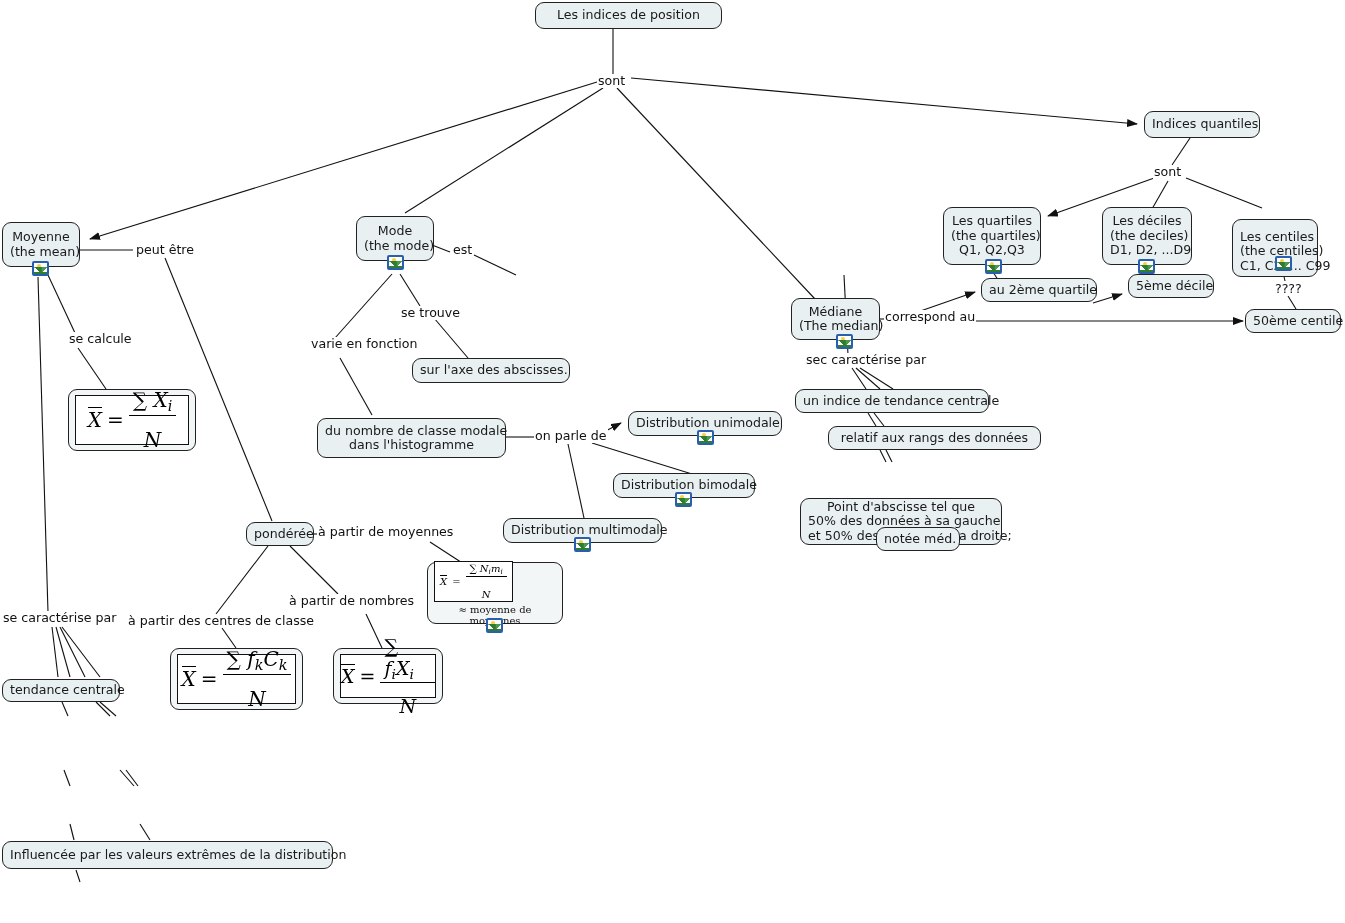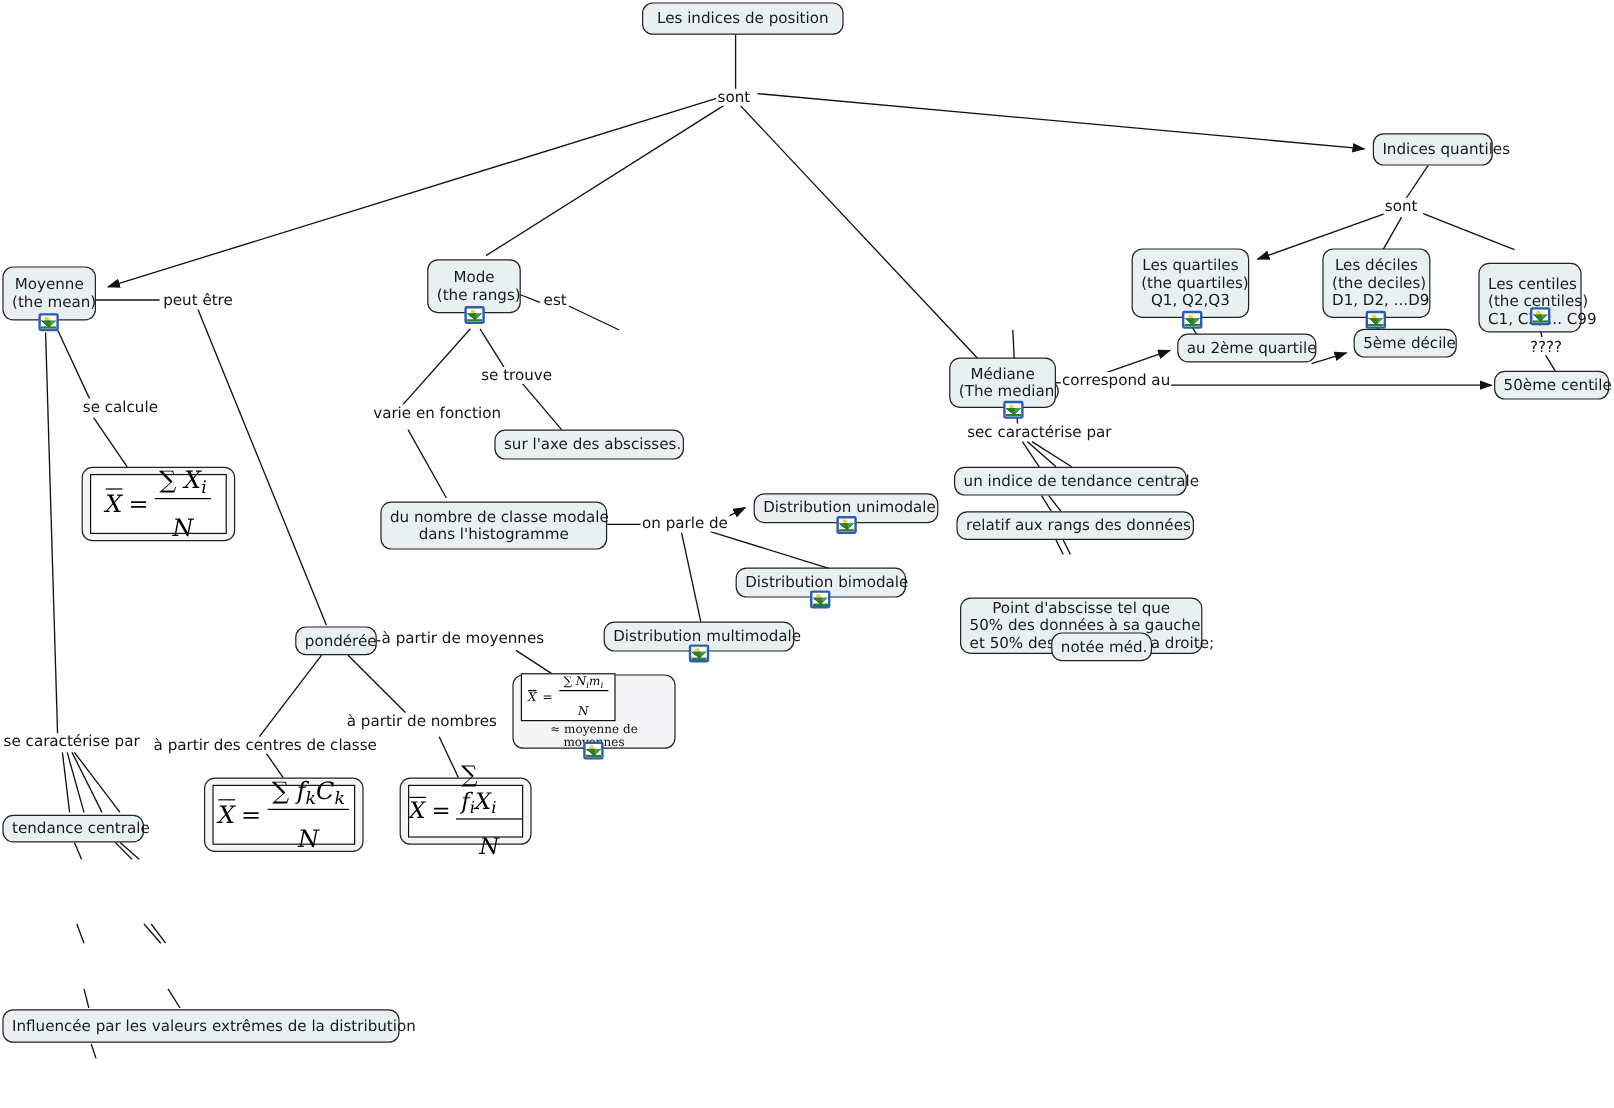--- a/index.html
+++ b/index.html
@@ -223,7 +223,7 @@
     </g>
   </svg>
 
-  <div class="node" style="left:535px;top:2px;width:168px;height:27px;align-items:center;">
+  <div class="node" style="left:535px;top:2px;width:187px;height:27px;align-items:center;">
     <span class="txt">Les indices de position</span>
   </div>
 

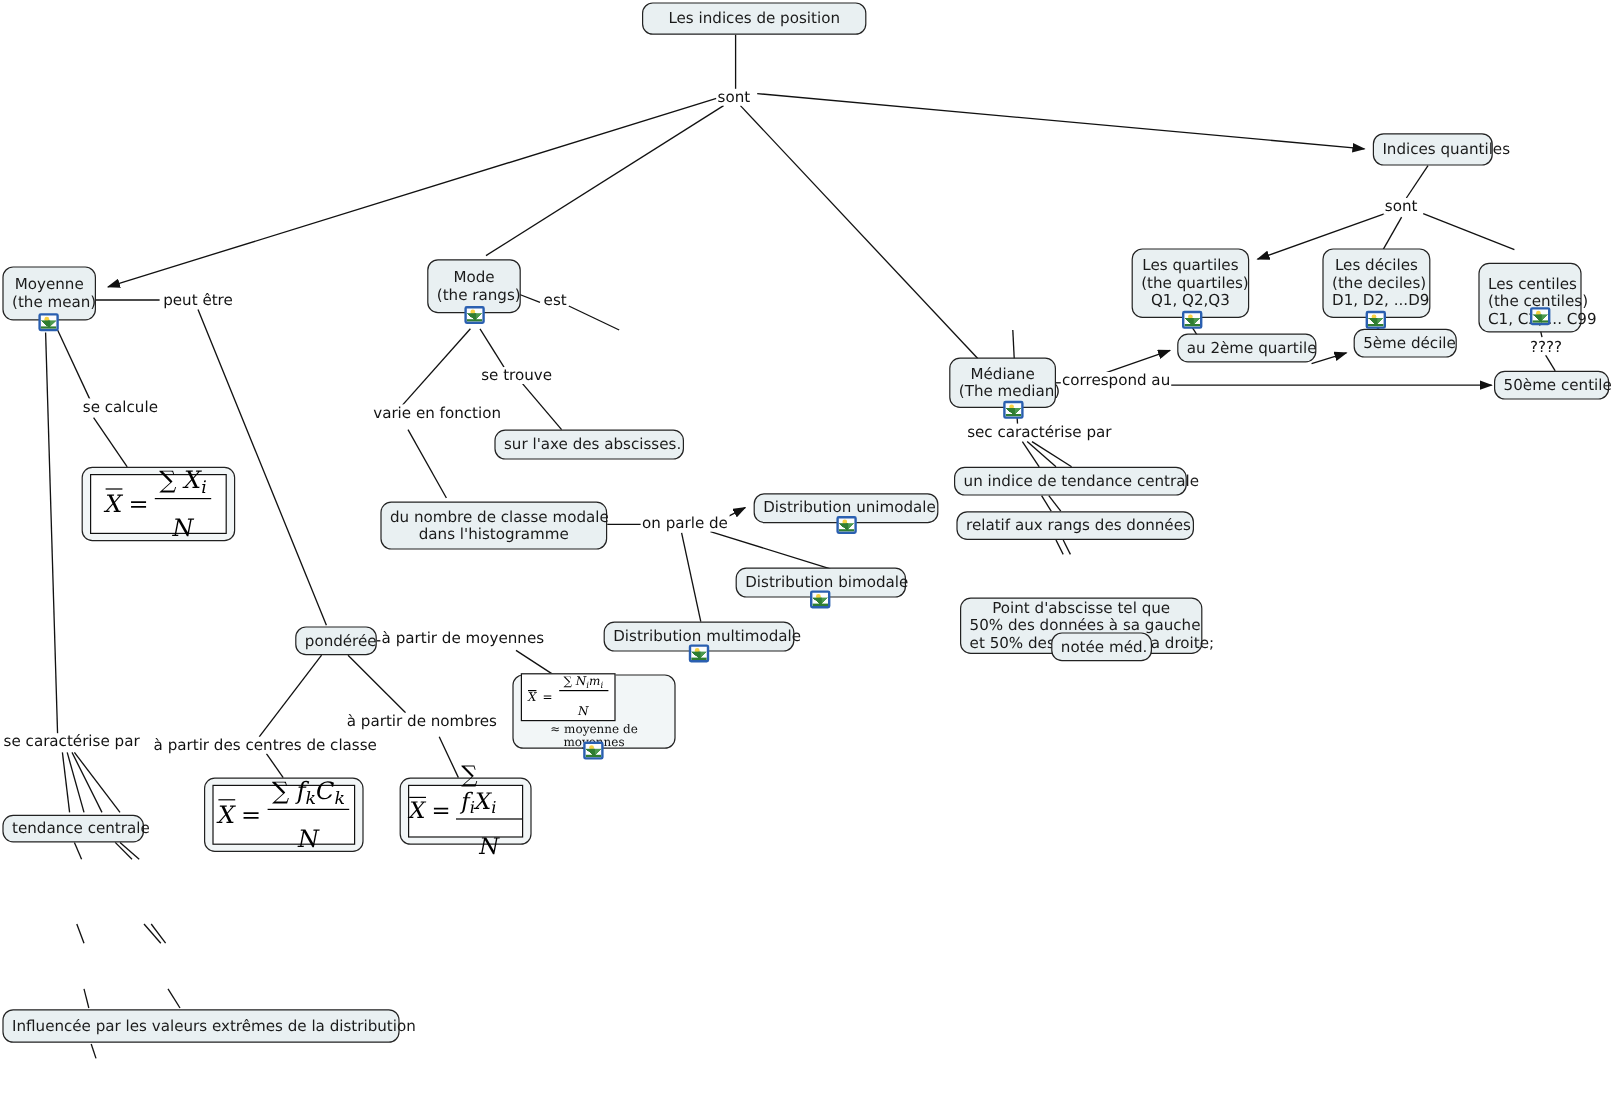--- a/index.html
+++ b/index.html
@@ -257,7 +257,7 @@
       <i class="base"></i>
   </span>
 
-  <div class="node" style="left:1144px;top:111px;width:100px;height:27px;">
+  <div class="node" style="left:1144px;top:111px;width:116px;height:27px;">
     <span class="txt">Indices quantiles</span>
   </div>
 

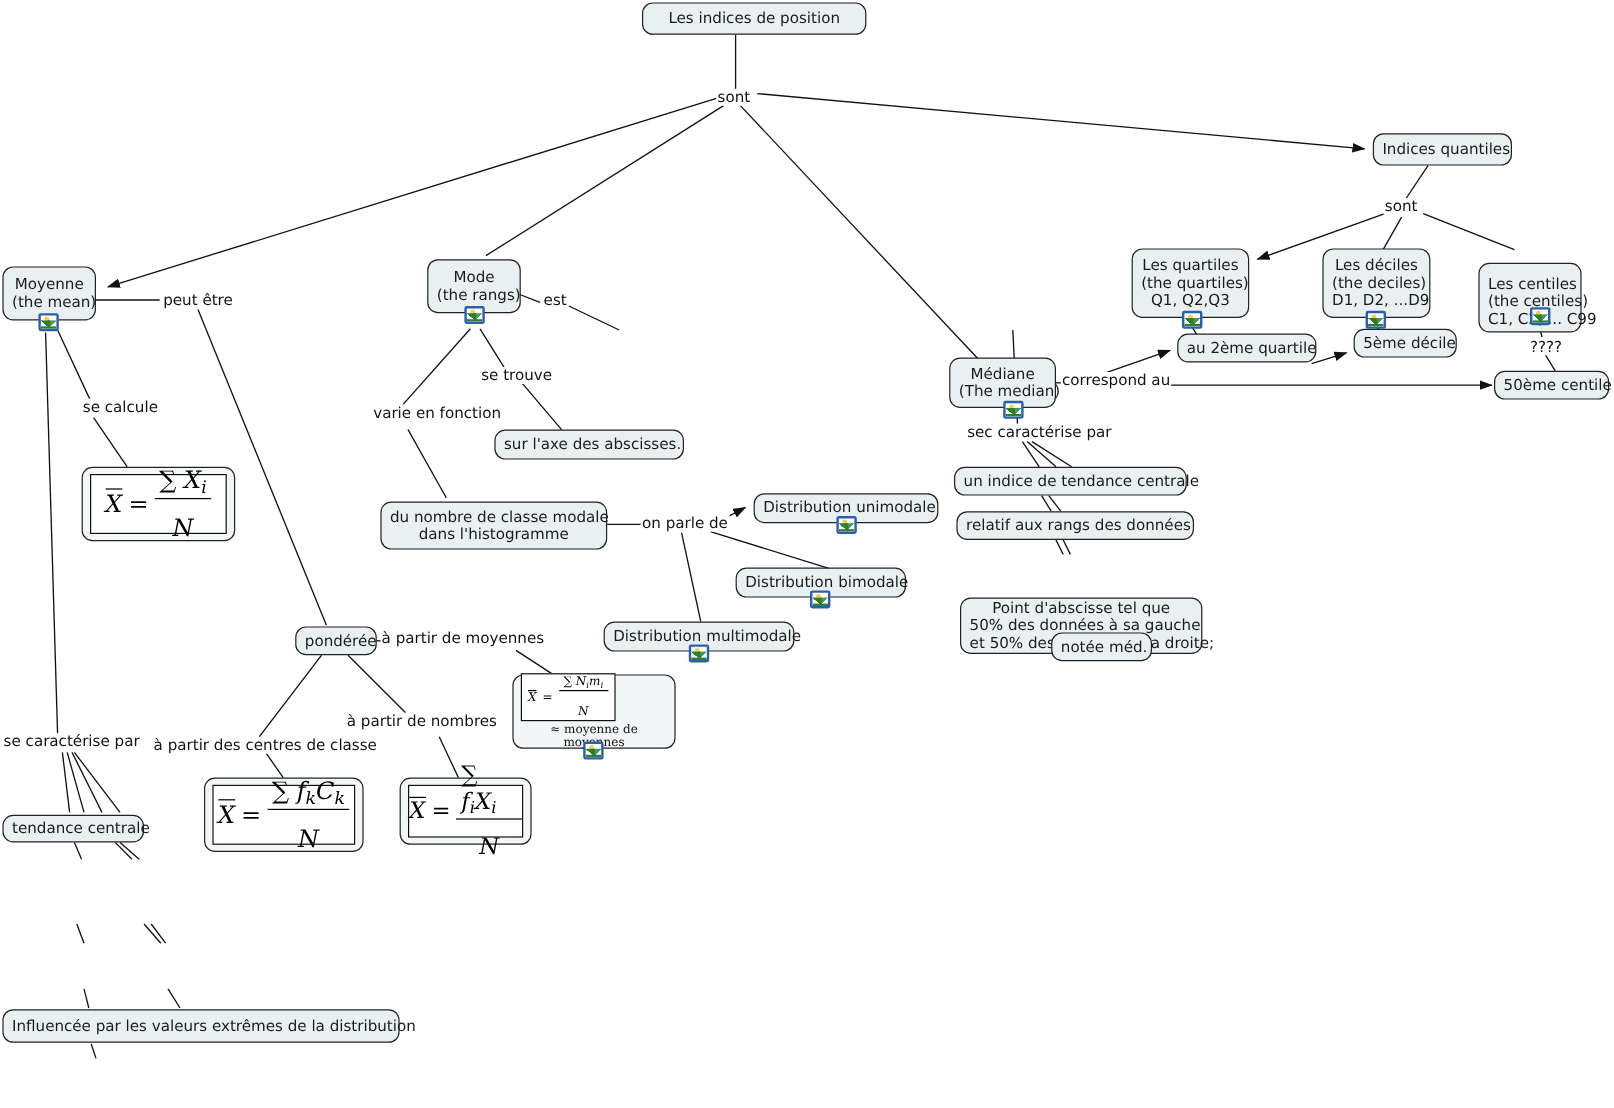--- a/index.html
+++ b/index.html
@@ -239,7 +239,7 @@
 
   <div class="node" style="left:356px;top:216px;width:78px;height:45px;">
     <span class="txt">Mode
-(the rangs)</span>
+(the mode)</span>
   </div>
   <span class="picicon" style="left:387px;top:255px;">
     <i class="sun"></i>

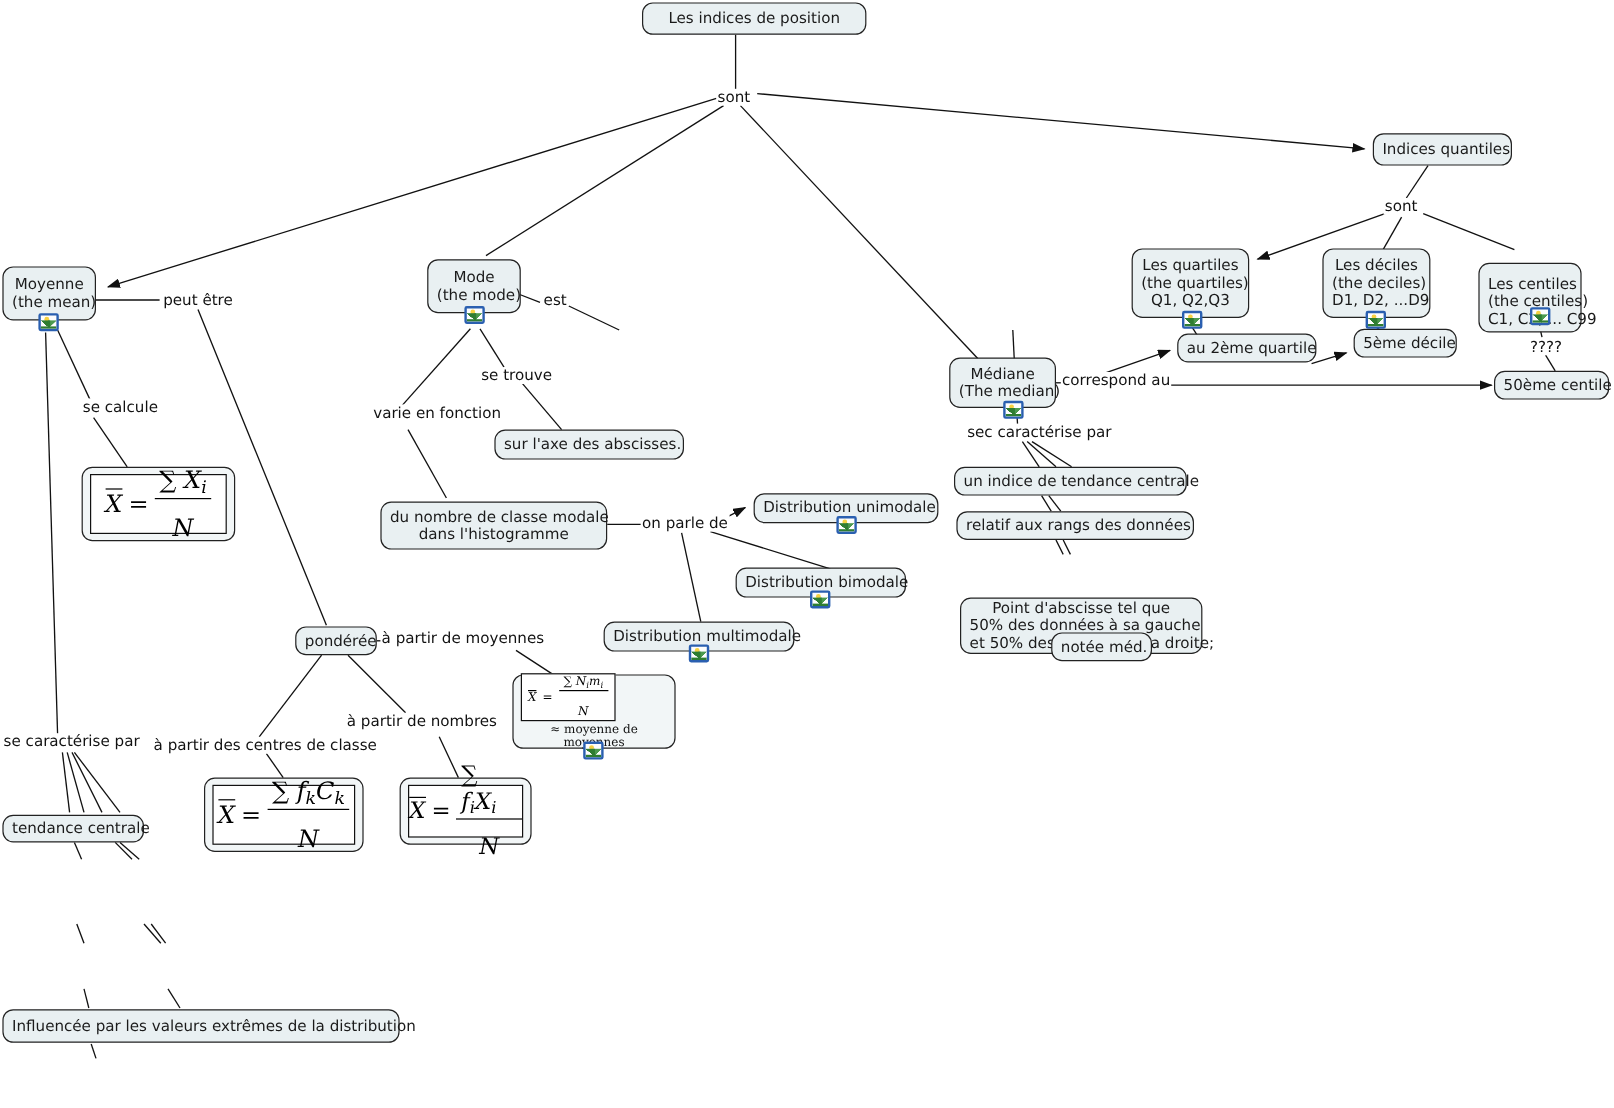--- a/index.html
+++ b/index.html
@@ -342,7 +342,7 @@
   <div class="node" style="left:795px;top:389px;width:194px;height:24px;">
     <span class="txt">un indice de tendance centrale</span>
   </div>
-  <div class="node" style="left:797px;top:426px;width:198px;height:24px;">
+  <div class="node" style="left:828px;top:426px;width:213px;height:24px;">
     <span class="txt">relatif aux rangs des données</span>
   </div>
   <div class="node" style="left:800px;top:462px;width:202px;height:47px;margin-top:36px;">

